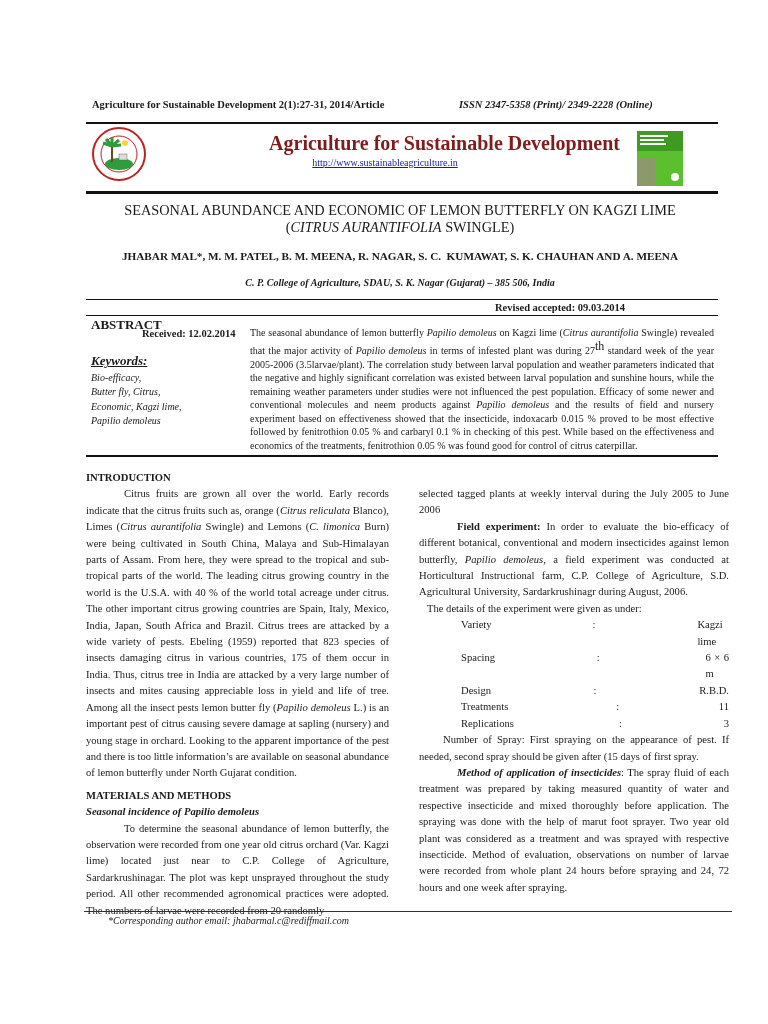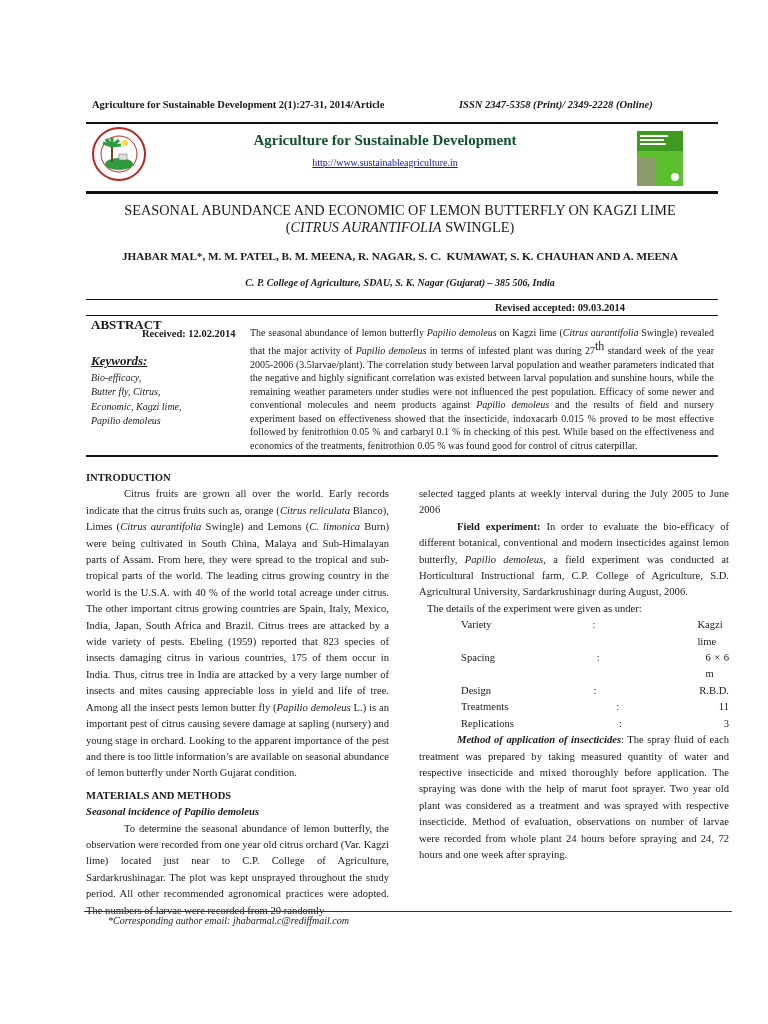--- a/index.html
+++ b/index.html
@@ -10,8 +10,8 @@
   .running-right { left: 459px; top: 99px; font-size: 10.5px; font-weight: bold; font-style: italic; }
   .rule-thick { position: absolute; background: #111; }
   .logo { left: 91px; top: 126px; width: 56px; height: 56px; }
-  .journal-title { left: 150px; width: 470px; top: 132px; text-align: center;
-                   font-size: 15px; font-weight: bold; color: #14532d; }
+  .journal-title { left: 150px; width: 470px; top: 132px; text-align: right;
+                   font-size: 20px; font-weight: bold; color: #7f1d1d; }
   .journal-url { left: 150px; width: 470px; top: 157px; text-align: center;
                  font-size: 10px; font-weight: normal; color: #1a1aa6; text-decoration: underline; }
   .cover { left: 637px; top: 131px; width: 46px; height: 55px; }

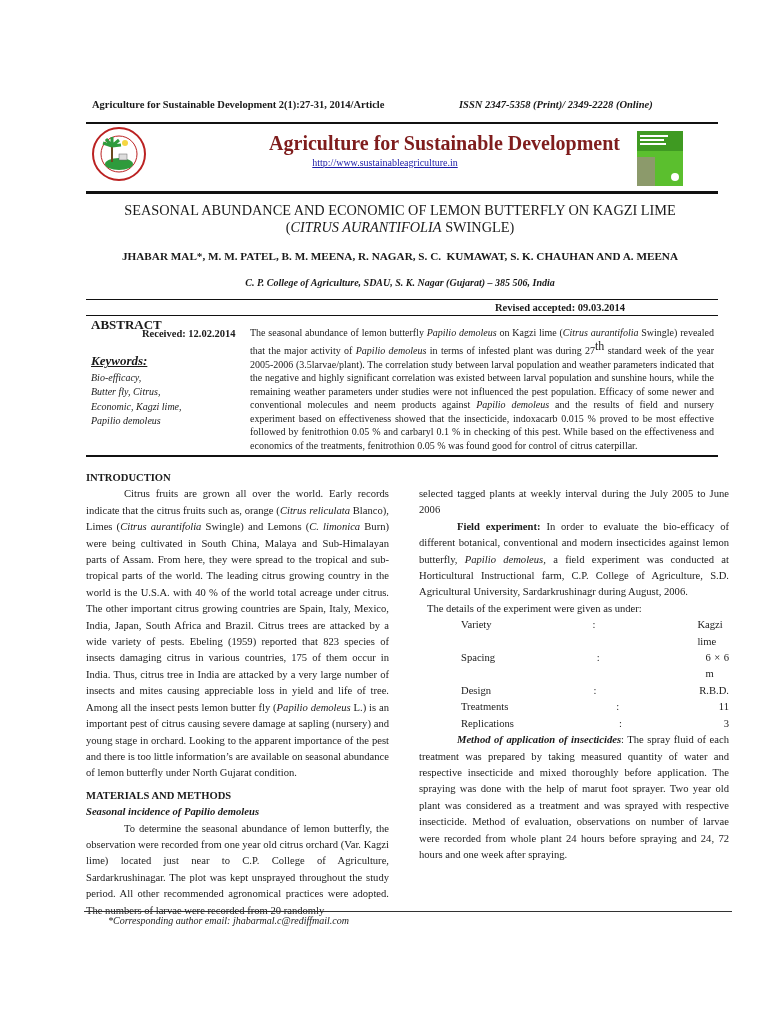--- a/index.html
+++ b/index.html
@@ -141,6 +141,7 @@
         <span>3</span>
       </div>
   </div>
+  <p class="p" style="text-indent:24px;">Number of Spray: First spraying on the appearance of pest. If needed, second spray should be given after (15 days of first spray.</p>
   <p class="p indent"><b><i>Method of application of insecticides</i></b><span>: The spray fluid of each treatment was prepared by taking measured quantity of water and respective insecticide and mixed thoroughly before application. The spraying was done with the help of marut foot sprayer. Two year old plant was considered as a treatment and was sprayed with respective insecticide. Method of evaluation, observations on number of larvae were recorded from whole plant 24 hours before spraying and 24, 72 hours and one week after spraying.</span></p>
 </div>
 

